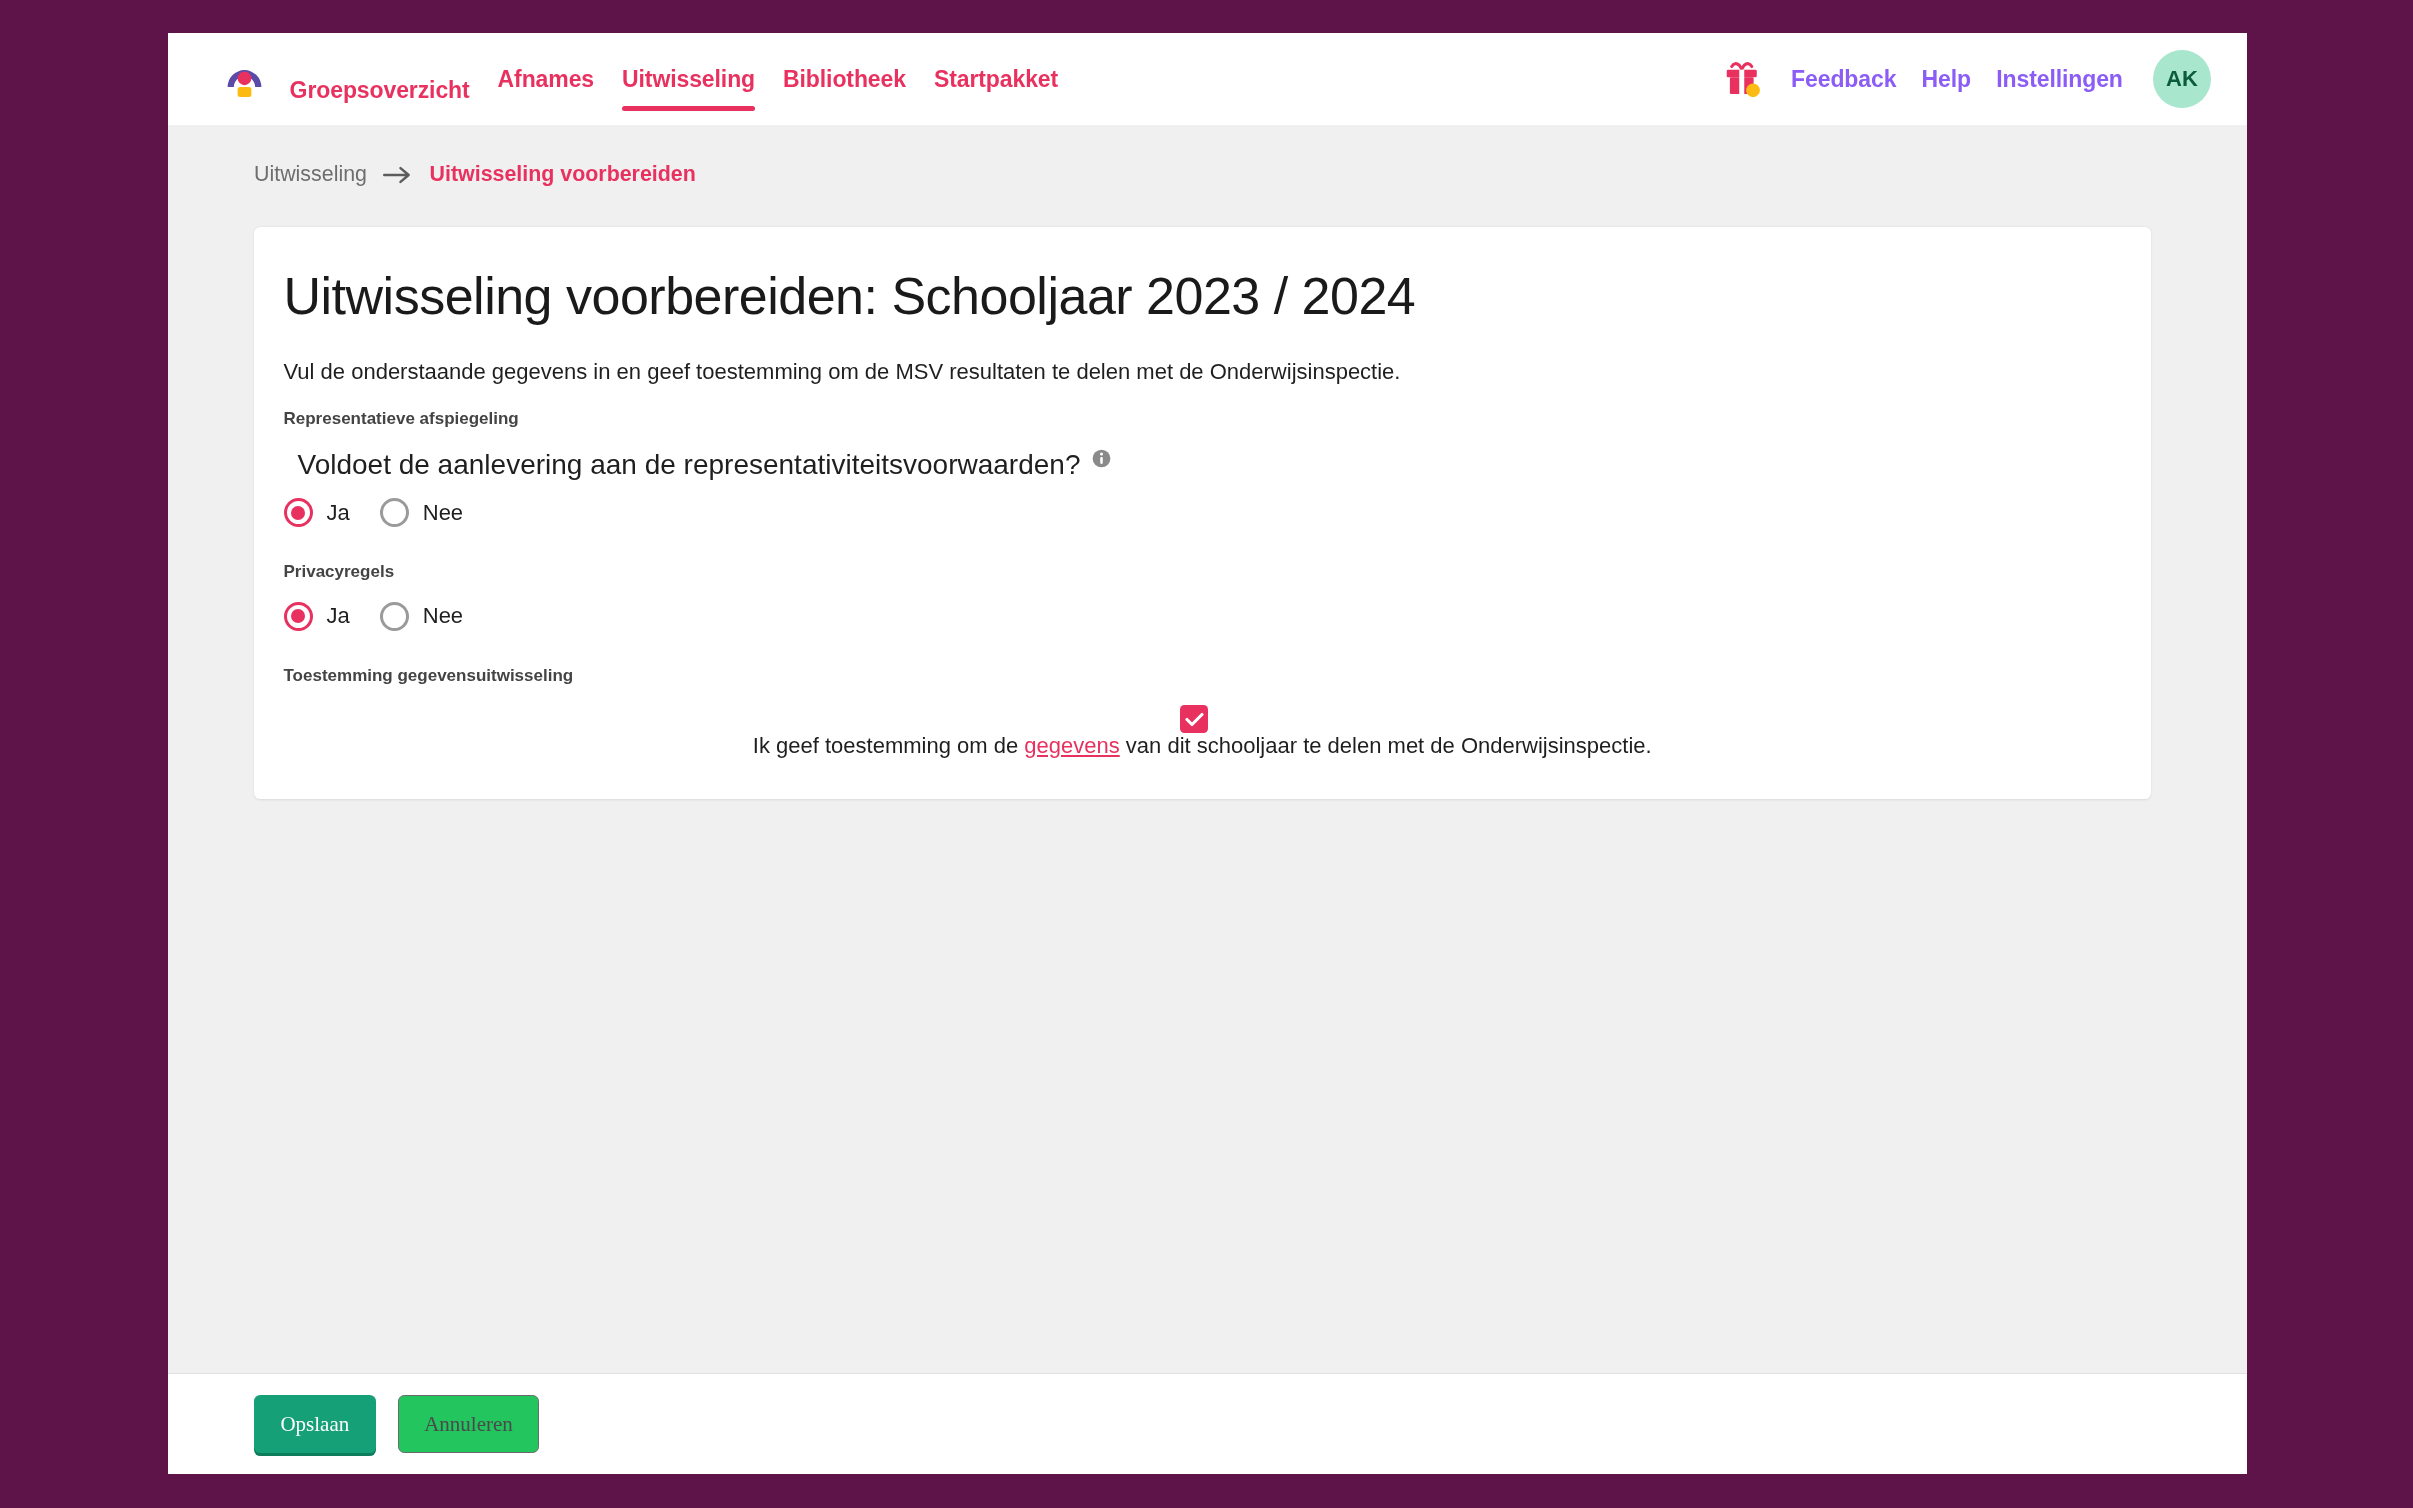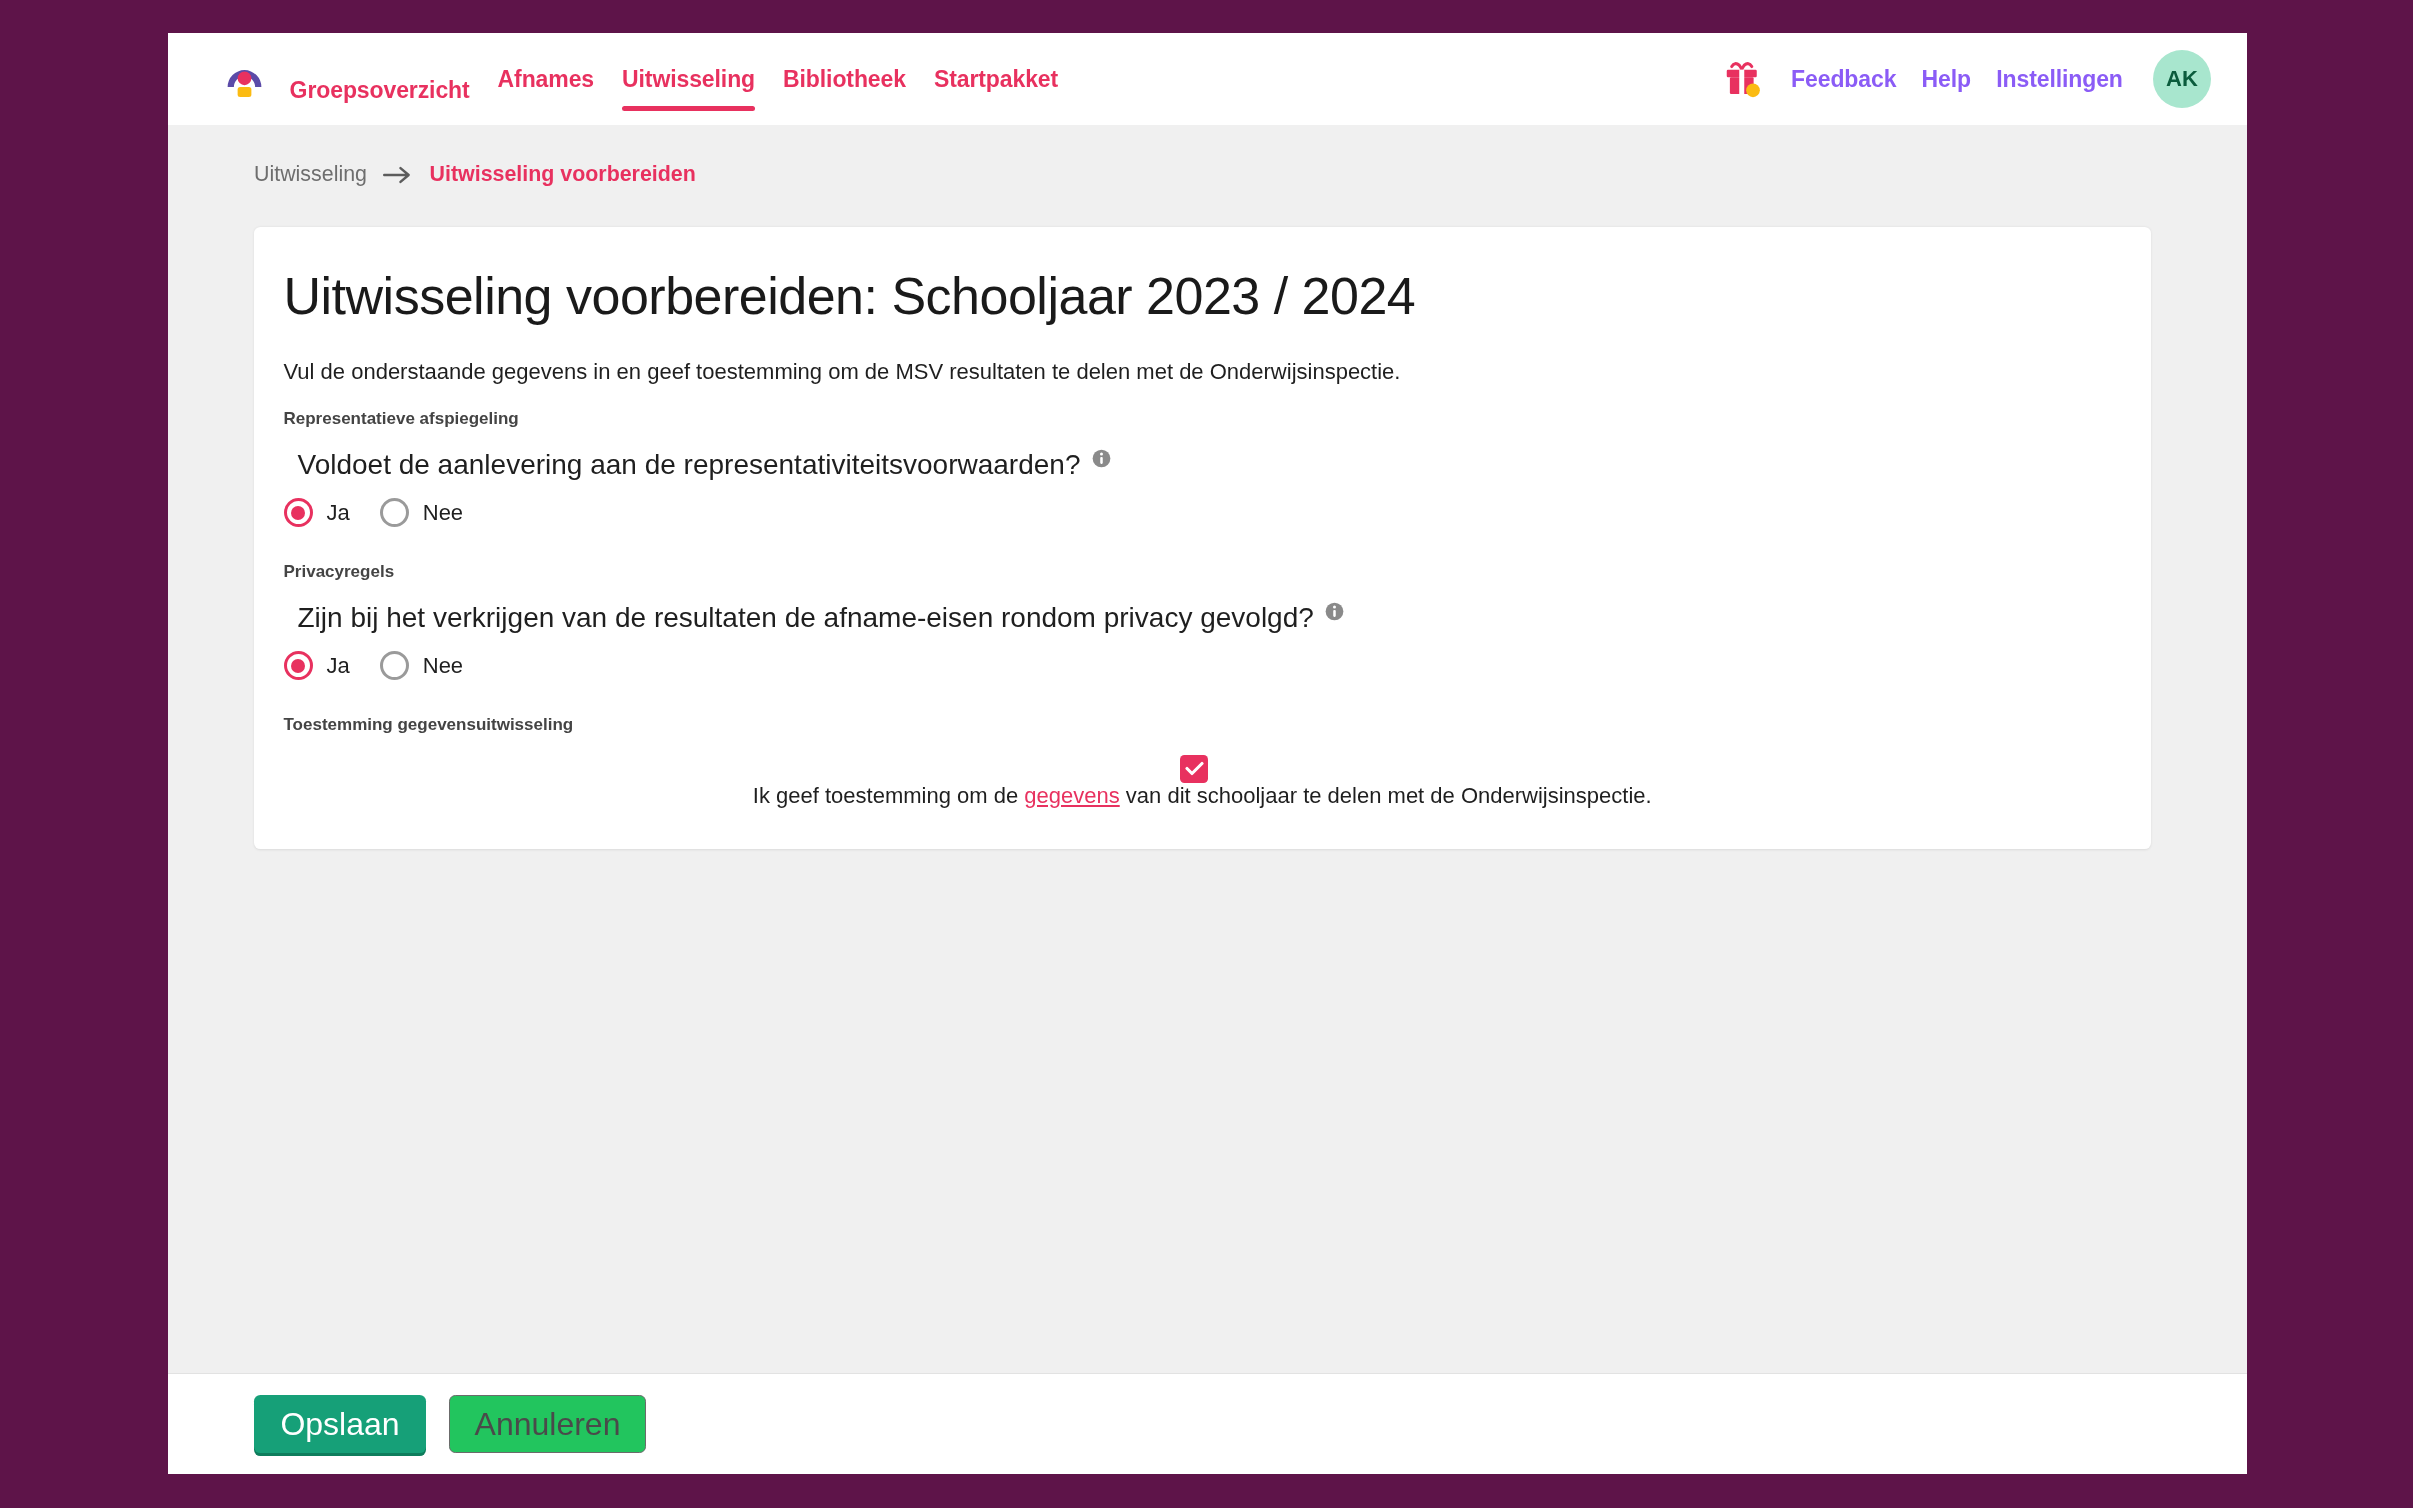--- a/index.html
+++ b/index.html
@@ -409,16 +409,6 @@
 
       <div class="section-heading">Privacyregels</div>
 
-      <div class="question-row">
-        <span>Zijn bij het verkrijgen van de resultaten de afname-eisen rondom privacy gevolgd?</span>
-        <span class="info-icon">
-          <svg viewBox="0 0 30 30" xmlns="http://www.w3.org/2000/svg">
-            <circle cx="15" cy="15" r="14" fill="#8A8A8A"></circle>
-            <rect x="13" y="12.5" width="4" height="11" rx="1.6" fill="#ffffff"></rect>
-            <circle cx="15" cy="8" r="2.4" fill="#ffffff"></circle>
-          </svg>
-        </span>
-      </div>
 
       <div class="radio-row">
         <div class="radio-option selected">

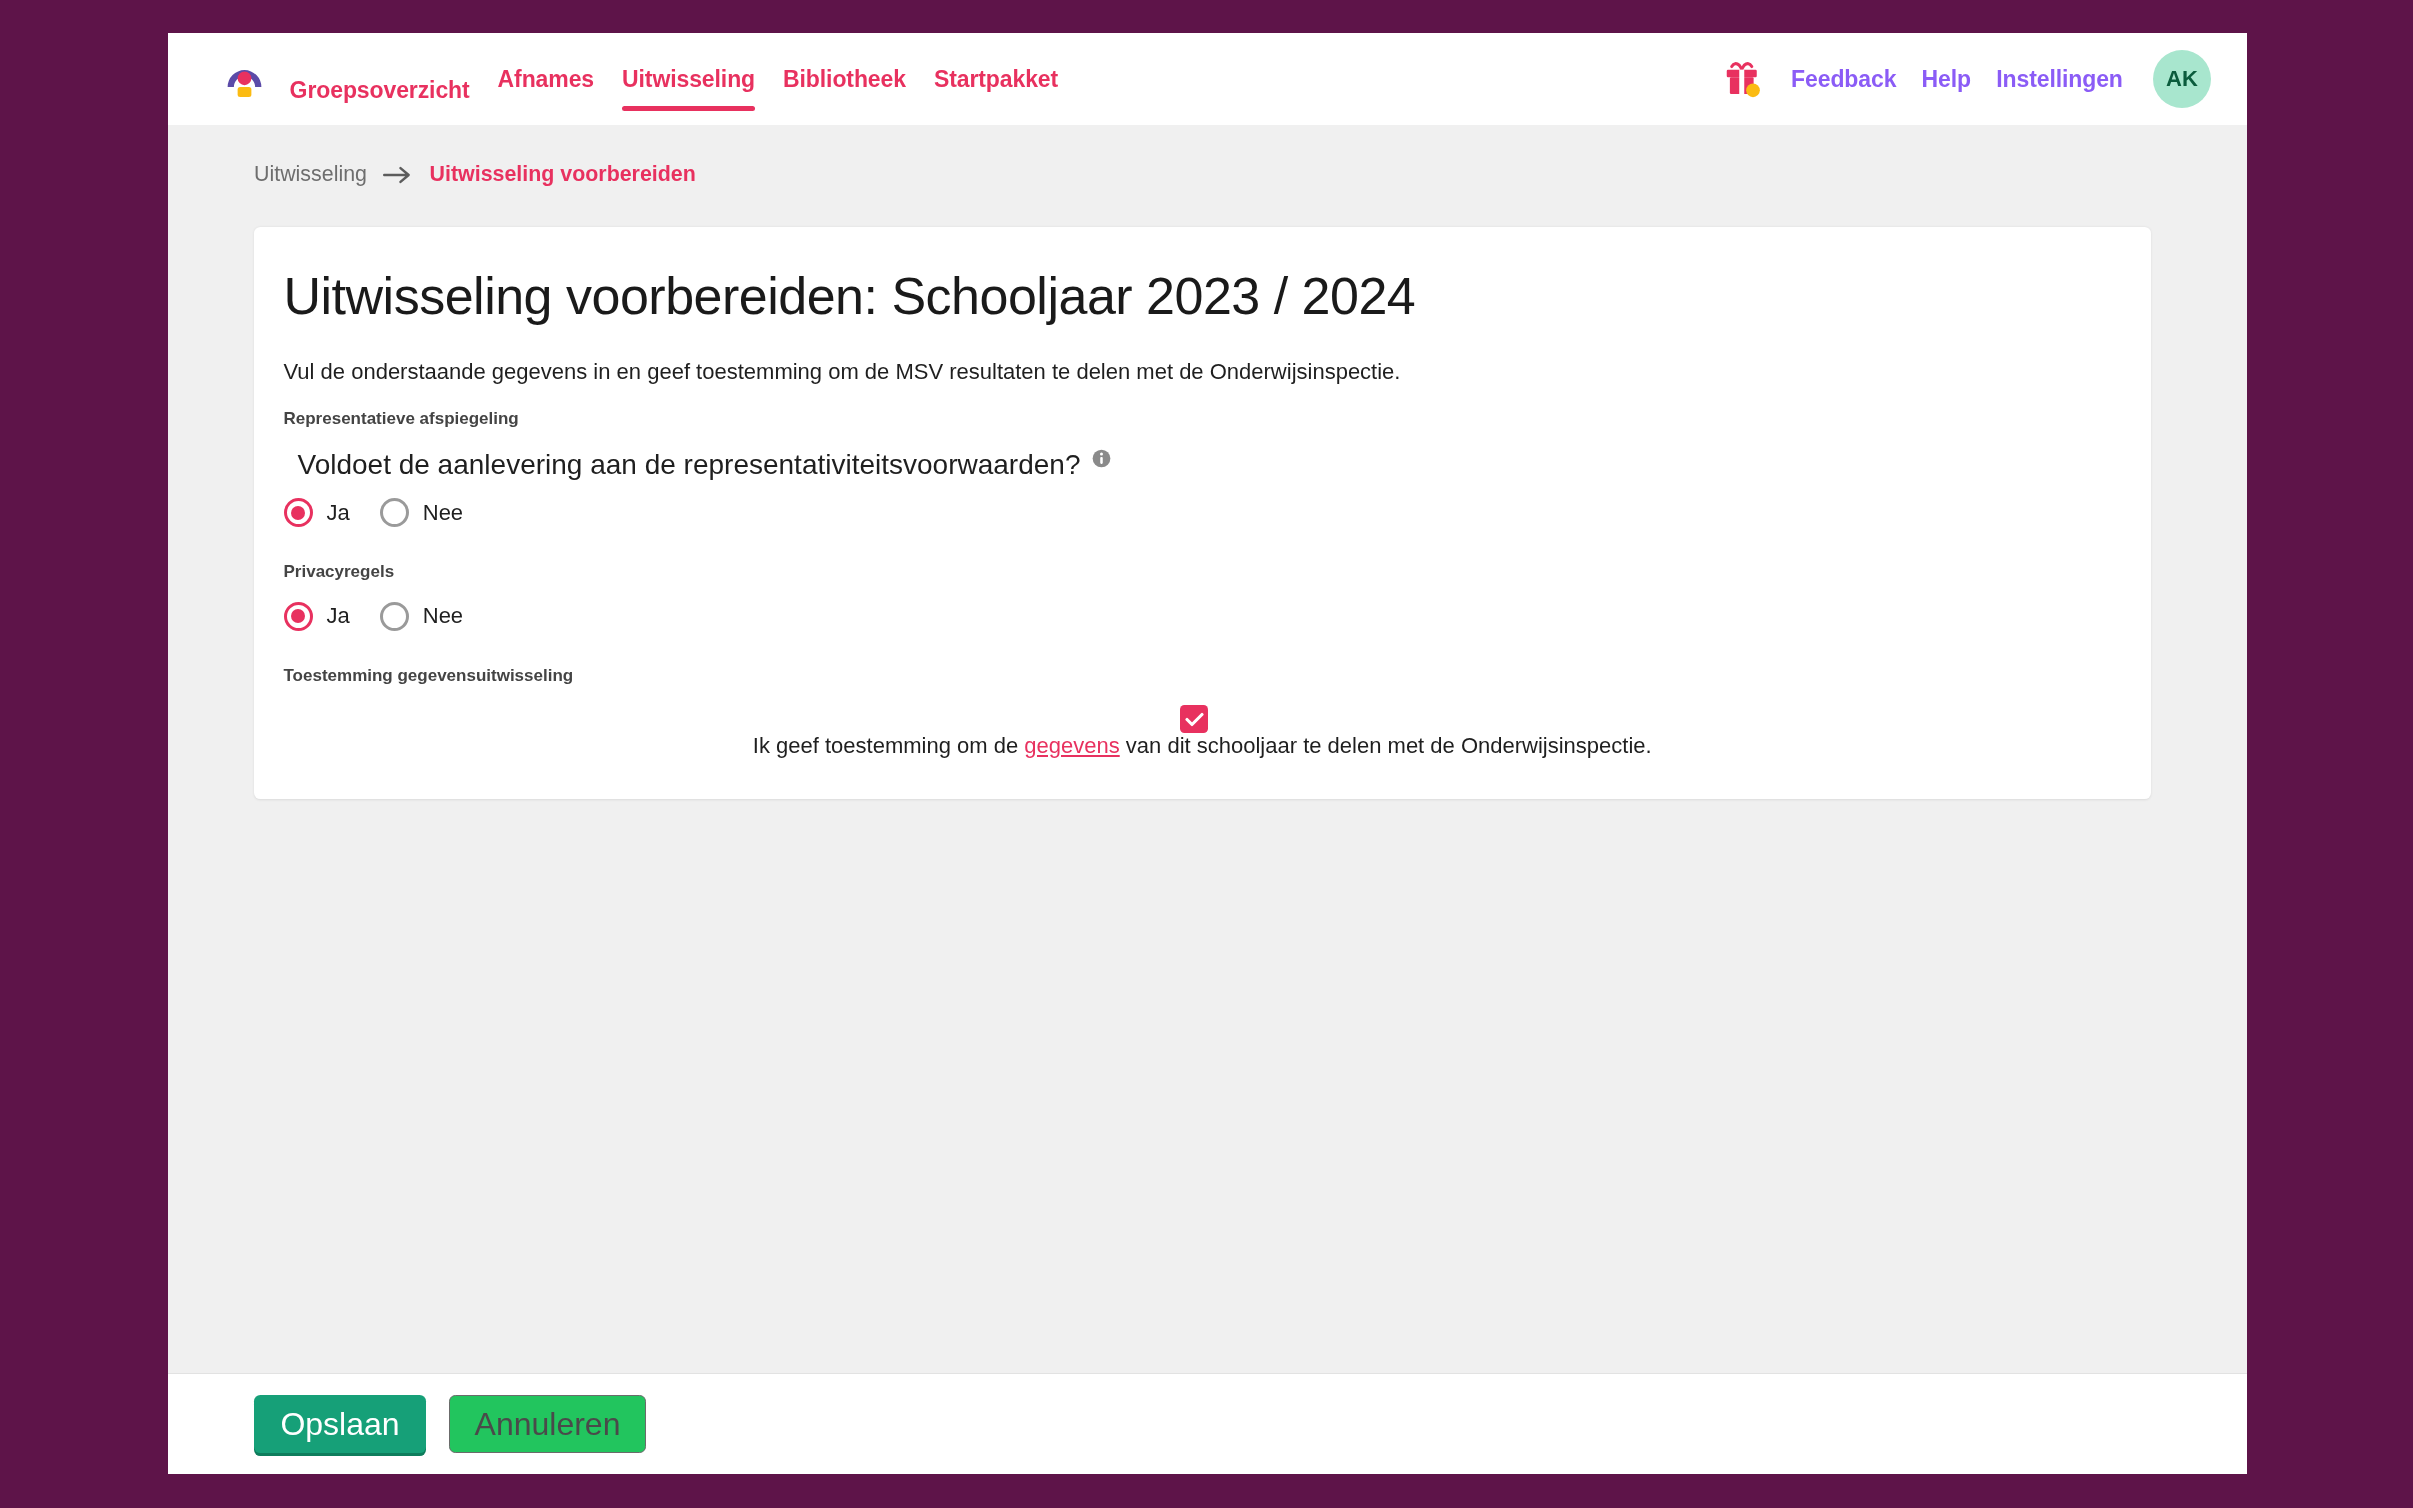--- a/index.html
+++ b/index.html
@@ -294,8 +294,8 @@
   }
 
   .btn {
-    font-family: Liberation Sans, sans-serif;
-    font-size: 32px;
+    font-family: Liberation Serif, serif;
+    font-size: 21px;
     border-radius: 6.3px;
     cursor: pointer;
     display: inline-flex;

